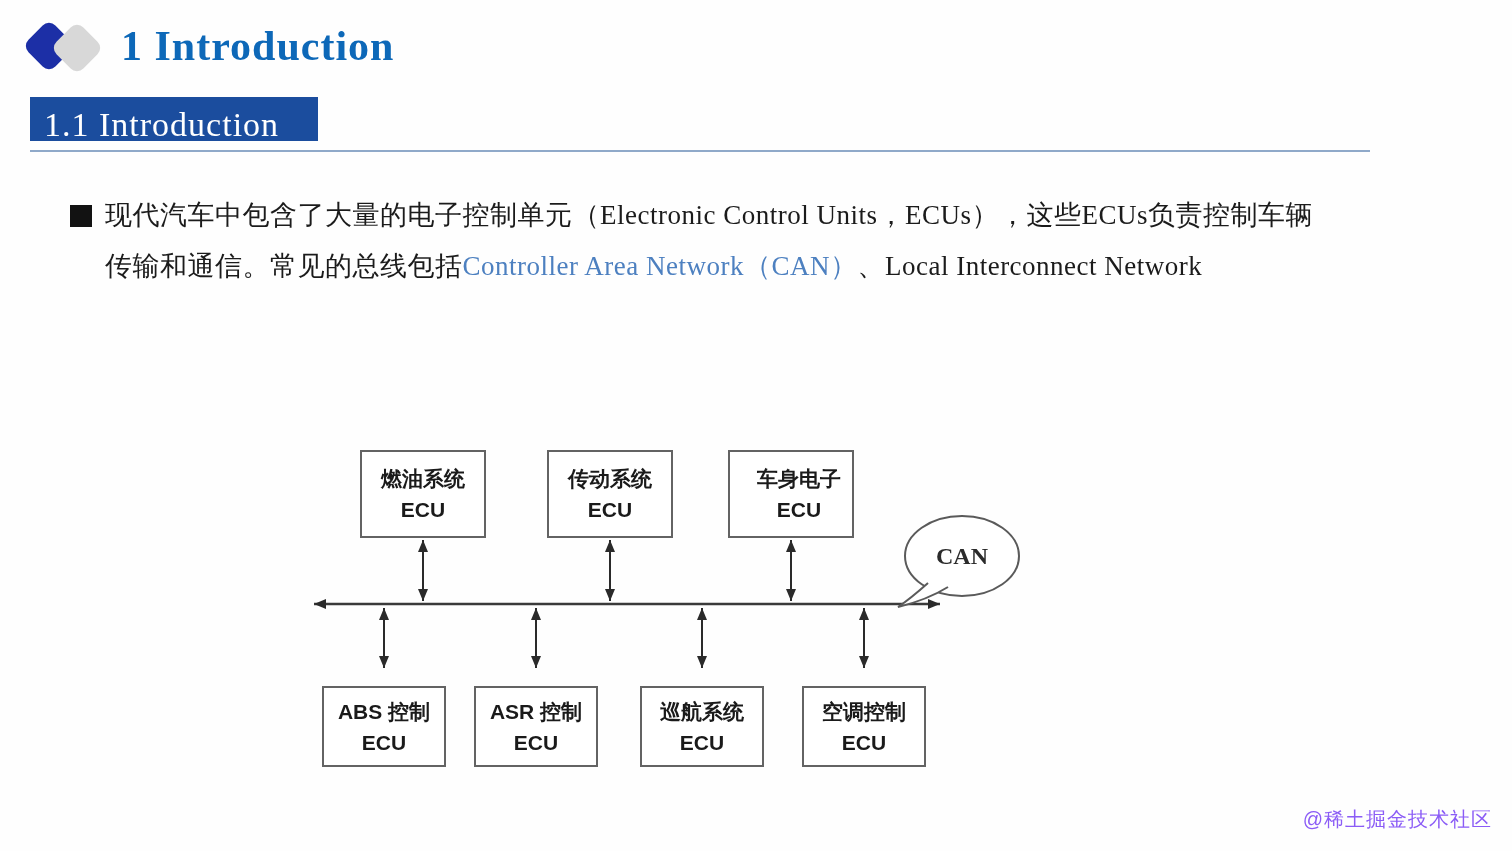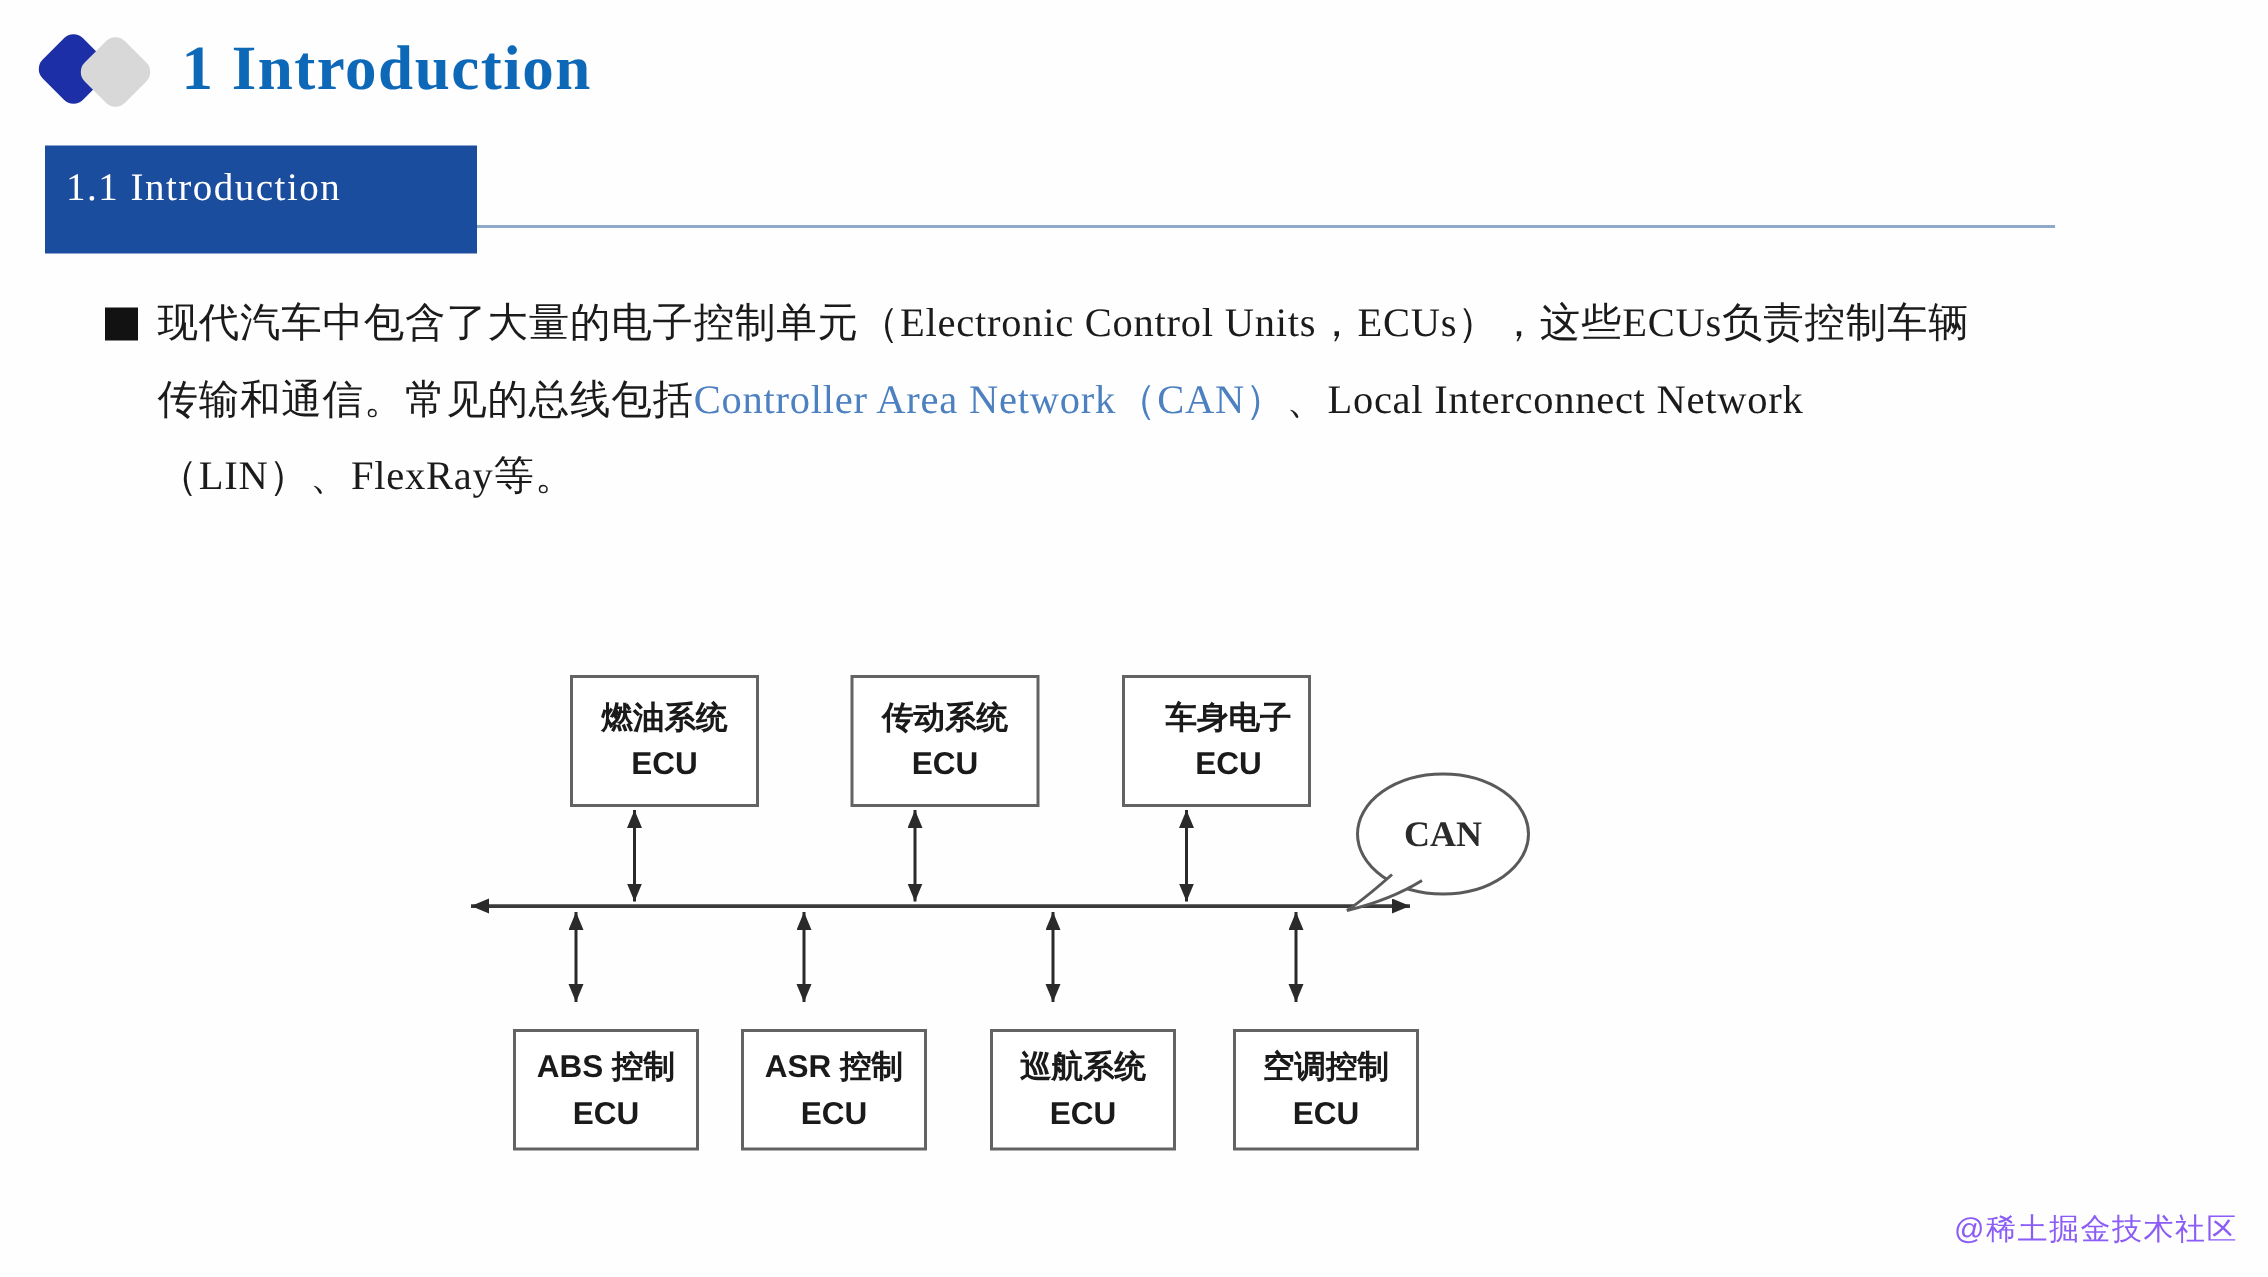--- a/index.html
+++ b/index.html
@@ -33,8 +33,8 @@
   }
   .section-box {
     position: absolute; left: 30px; top: 97px;
-    width: 288px; height: 72px; background: #1b4d9e; z-index: 2;
-    color: #ffffff; font-size: 26px; line-height: 55px;
+    width: 288px; height: 44px; background: #1b4d9e; z-index: 2;
+    color: #ffffff; font-size: 34px; line-height: 55px;
     padding-left: 14px; letter-spacing: 1px;
   }
 

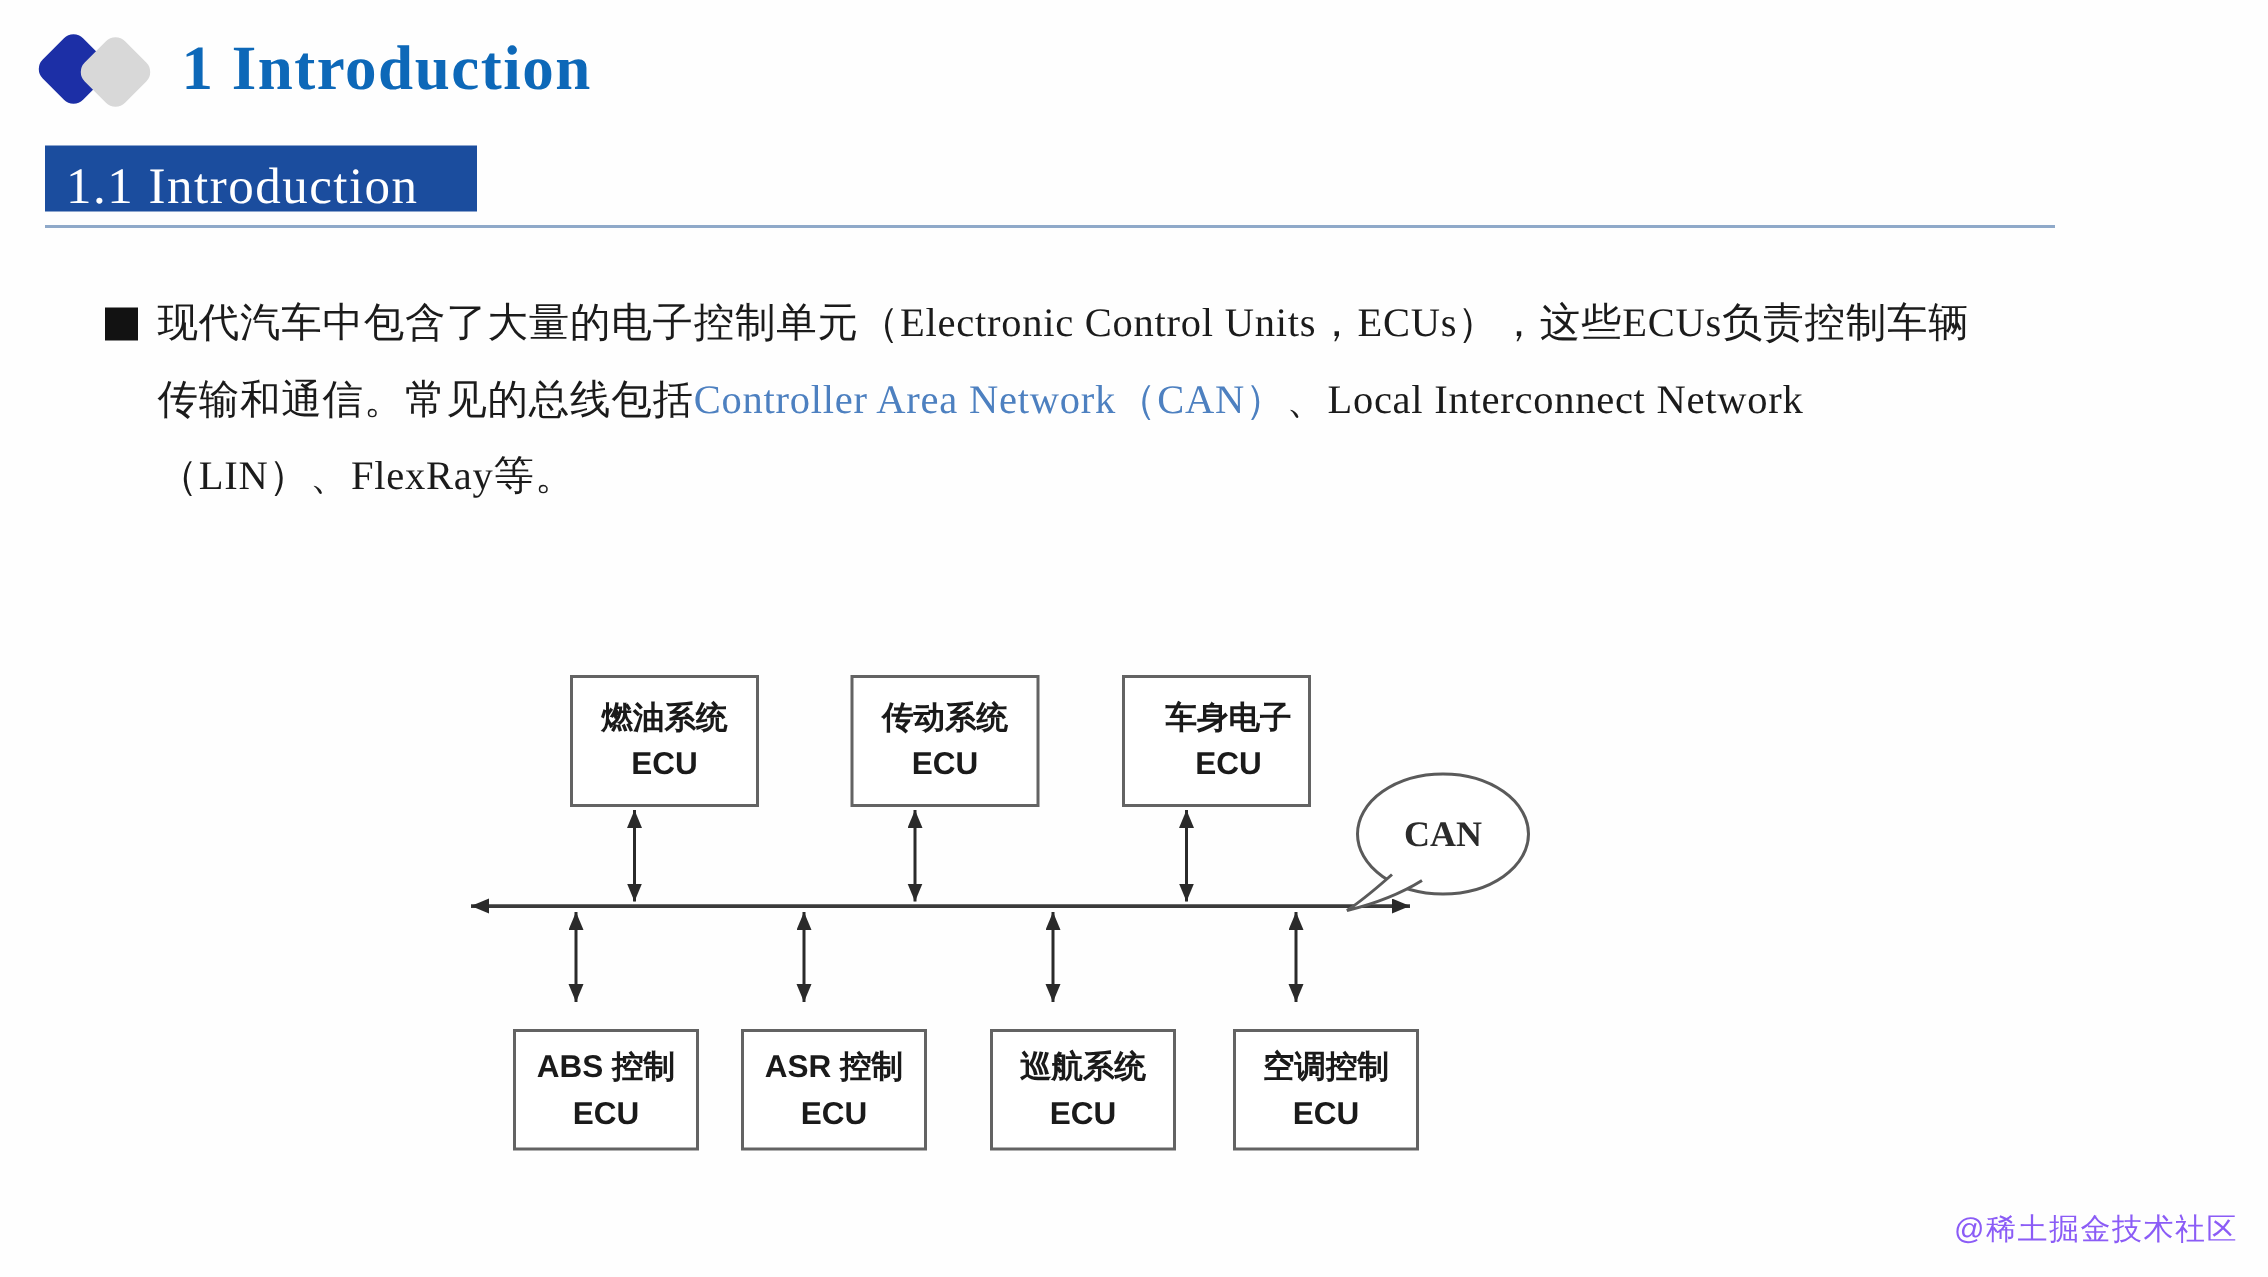--- a/index.html
+++ b/index.html
@@ -94,7 +94,6 @@
 <div class="paragraph">
   <div class="pline">现代汽车中包含了大量的电子控制单元（Electronic Control Units，ECUs），这些ECUs负责控制车辆</div>
   <div class="pline"><span>传输和通信。常见的总线包括</span><span class="link">Controller Area Network（CAN）</span><span>、Local Interconnect Network</span></div>
-  <div class="pline">（LIN）、FlexRay等。</div>
 </div>
 
 <div class="diagram">

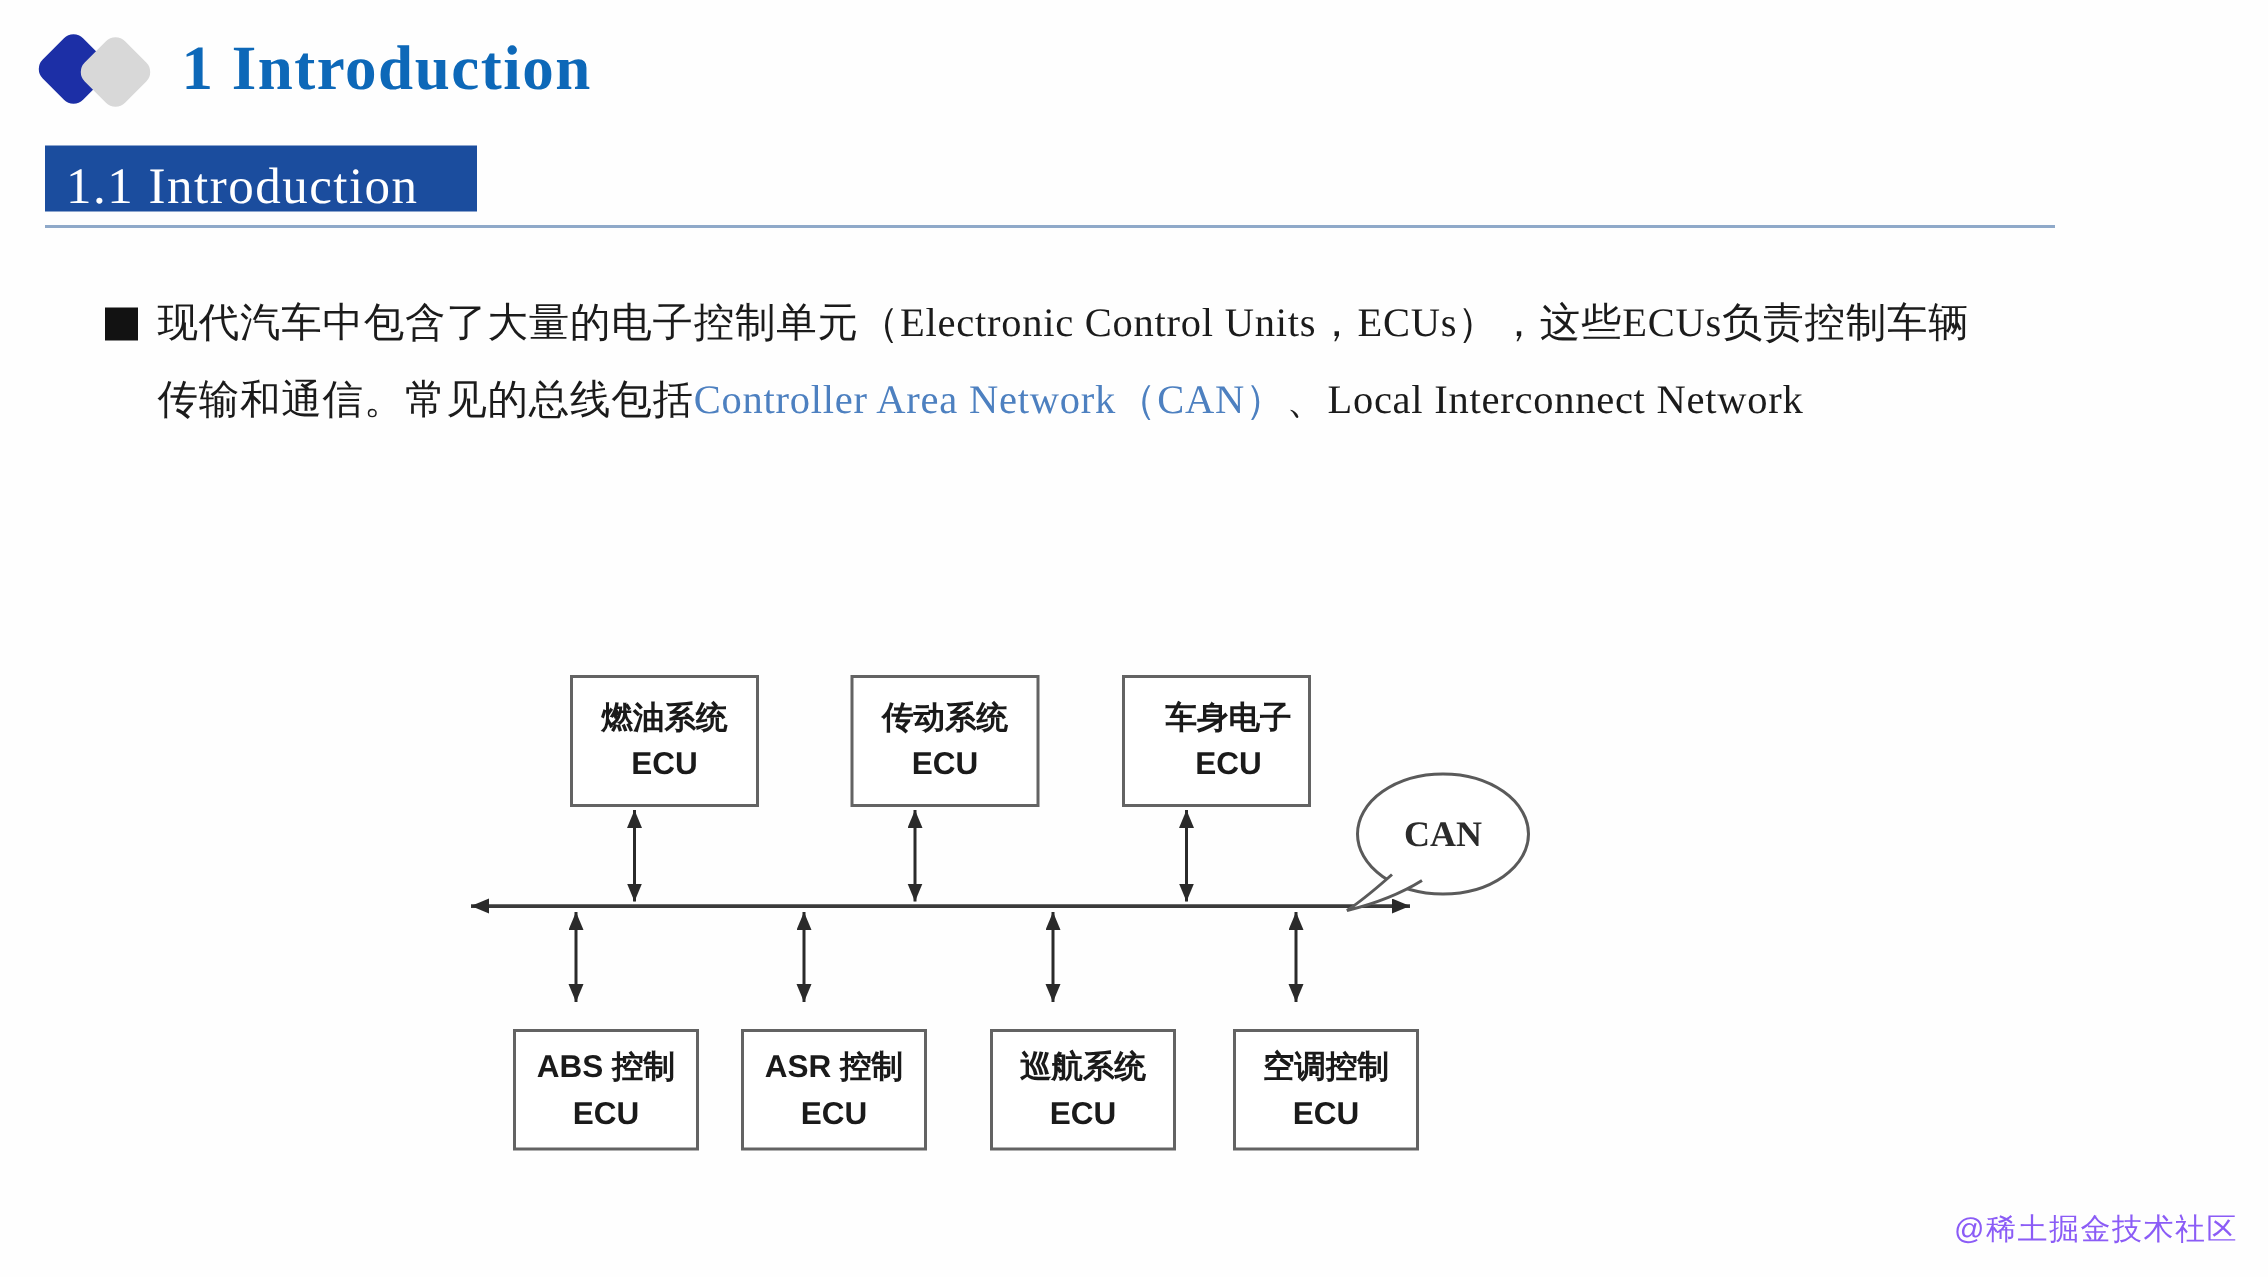--- a/index.html
+++ b/index.html
@@ -58,7 +58,7 @@
     display: flex; flex-direction: column; align-items: center; justify-content: center;
     font-family: "Liberation Sans", "DejaVu Sans", sans-serif;
     font-weight: 700; font-size: 21px; line-height: 31px;
-    color: #1a1a1a; text-align: center; z-index: 2; margin-left: 20px;
+    color: #1a1a1a; text-align: center; z-index: 2;
   }
   .nb-top { top: 20px; width: 126px; height: 88px; }
   .nb-bot { top: 256px; width: 124px; height: 81px; }

